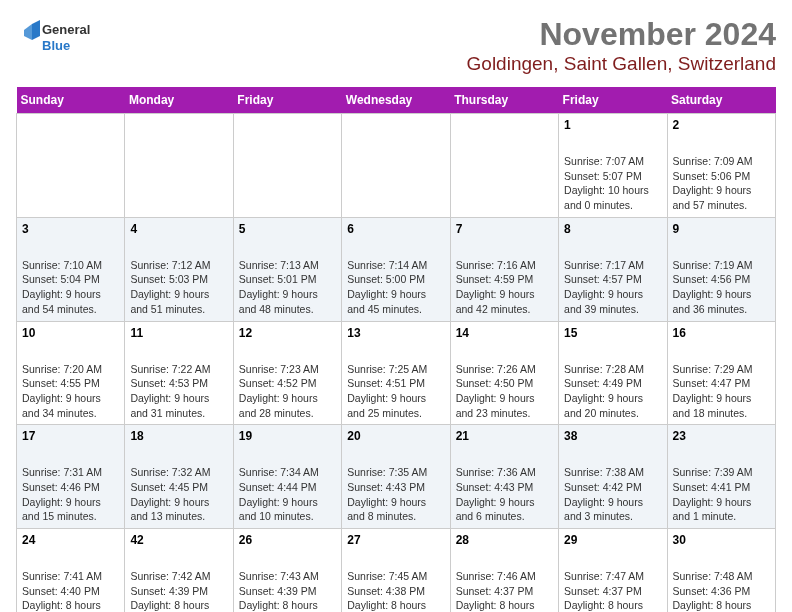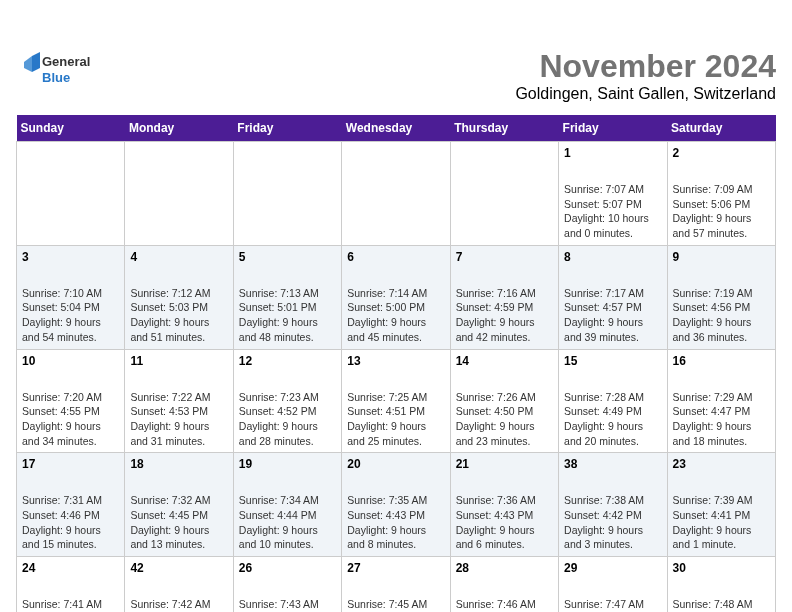--- a/index.html
+++ b/index.html
@@ -15,7 +15,6 @@
       justify-content: space-between;
       align-items: flex-start;
       margin-bottom: 12px;
-      margin-top: 32px;
     }
     .logo {
       display: flex;

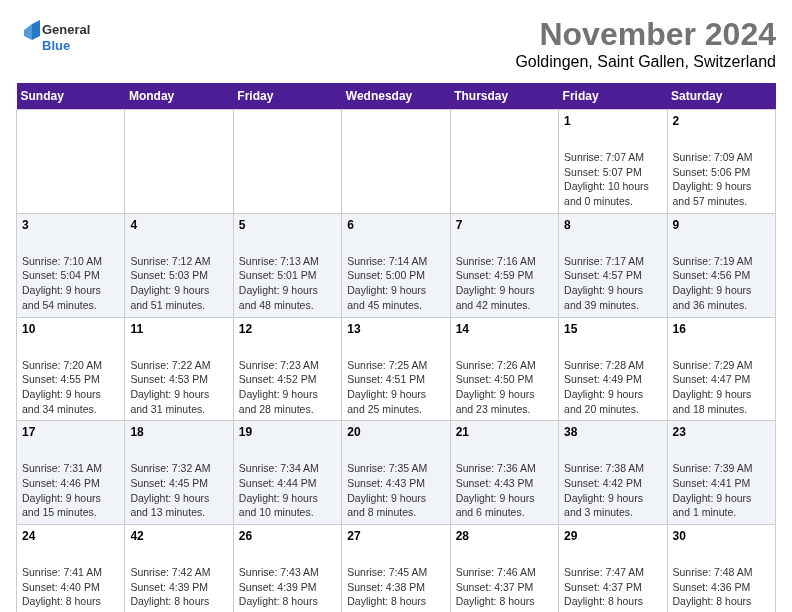--- a/index.html
+++ b/index.html
@@ -30,8 +30,8 @@
       color: #737373;
     }
     .subtitle {
-      font-size: 16px;
-      color: #000000;
+      font-size: 19px;
+      color: #7f1d1d;
     }
     table {
       width: 100%;

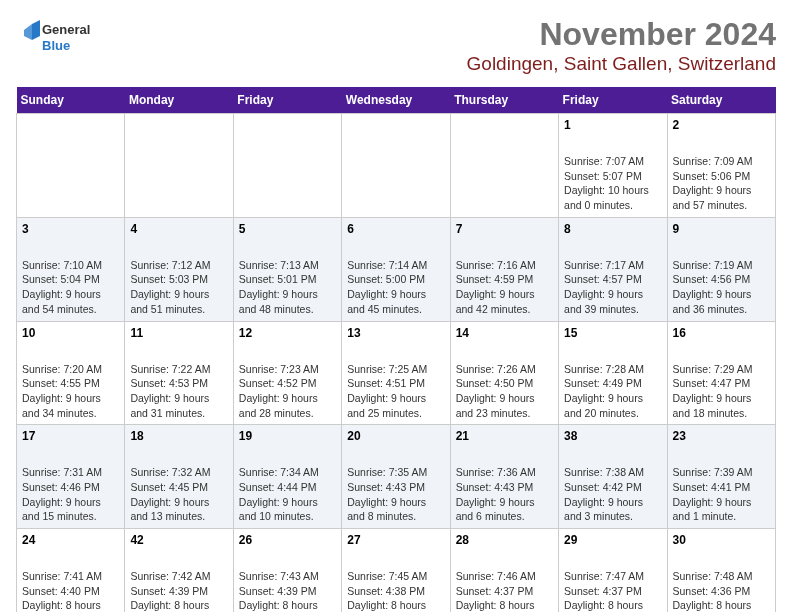--- a/index.html
+++ b/index.html
@@ -39,7 +39,7 @@
       font-size: 11px;
     }
     thead tr th {
-      background: #4c1d95;
+      background: #a21caf;
       color: #fff;
       padding: 6px 4px;
       text-align: left;

